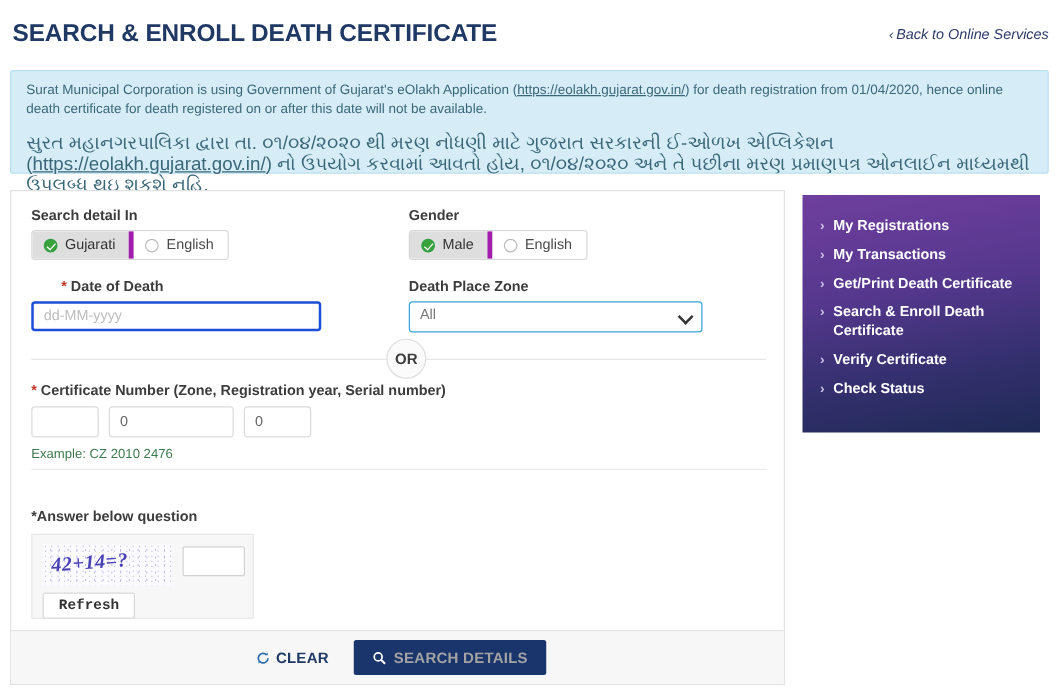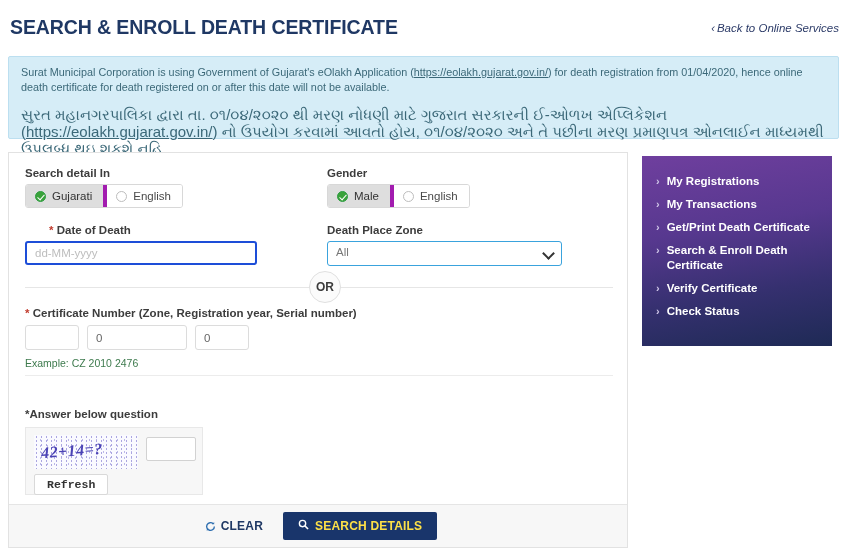--- a/index.html
+++ b/index.html
@@ -169,8 +169,8 @@
     text-align: center;
   }
   .search-btn {
-    display: flex; align-items: flex-start; gap: 6px;
-    background: #19356b; color: #fde047; border: none; cursor: pointer;
+    display: flex; align-items: center; gap: 6px;
+    background: #19356b; color: #a3a3a3; border: none; cursor: pointer;
     padding: 7px 15px; font-size: 12px; font-weight: bold; letter-spacing: .2px;
     border-radius: 2px;
     font-family: "Liberation Sans", sans-serif;

